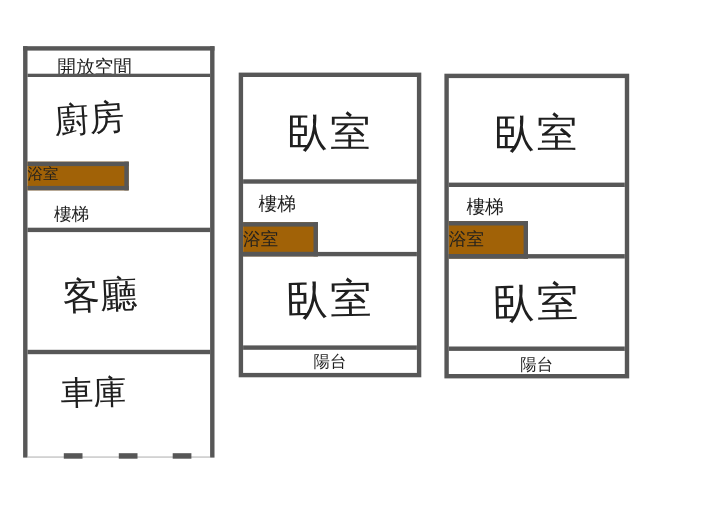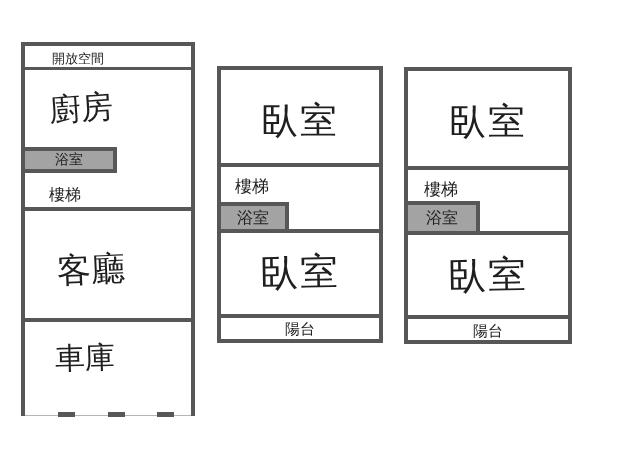--- a/index.html
+++ b/index.html
@@ -20,7 +20,7 @@
 
   .hline{position:absolute;left:0;width:100%;background:var(--wall);height:4px;}
   .label{position:absolute;white-space:nowrap;line-height:1.1;color:var(--ink);}
-  .sm{font-size:13px;}
+  .sm{font-size:17px;}
   .md{font-size:16px;}
   .xl{font-size:32px;}
   .center{left:0;width:100%;text-align:center;}

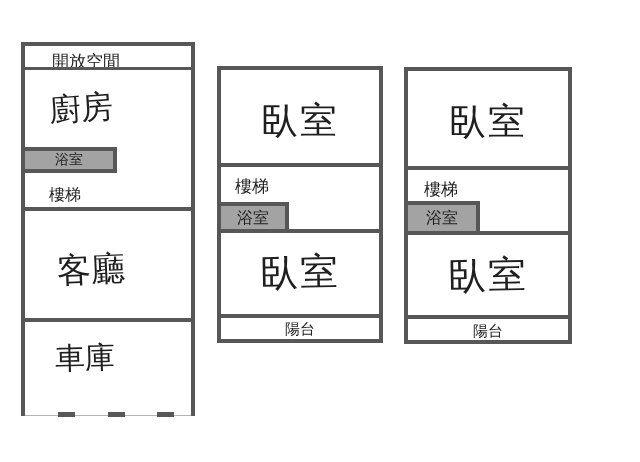--- a/index.html
+++ b/index.html
@@ -29,8 +29,8 @@
   #plan1 .os-line{top:21px;height:3px;}
   #plan1 .lbl-open{left:27px;top:6px;}
   #plan1 .lbl-kitchen{left:24px;top:45px;font-size:32px;transform:rotate(-4deg);}
-  .bathbox{position:absolute;left:0;border:4px solid var(--wall);border-left:none;background:#a3a3a3;
-           display:flex;align-items:center;justify-content:center;}
+  .bathbox{position:absolute;left:0;border:4px solid var(--wall);border-left:none;background:#a16207;
+           display:flex;align-items:center;justify-content:flex-start;}
   #plan1 .bathbox{top:101px;width:92px;height:26px;}
   #plan1 .bathbox .label{position:static;font-size:14px;}
   #plan1 .lbl-stairs{left:24px;top:140px;font-size:16px;}

